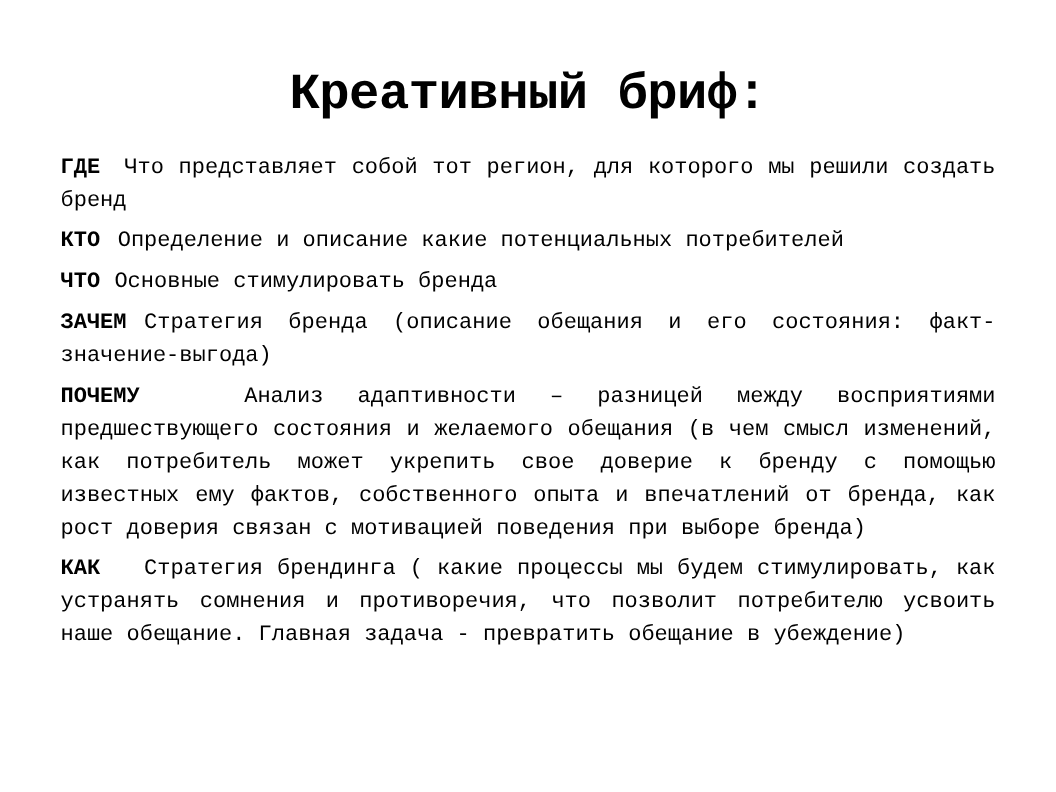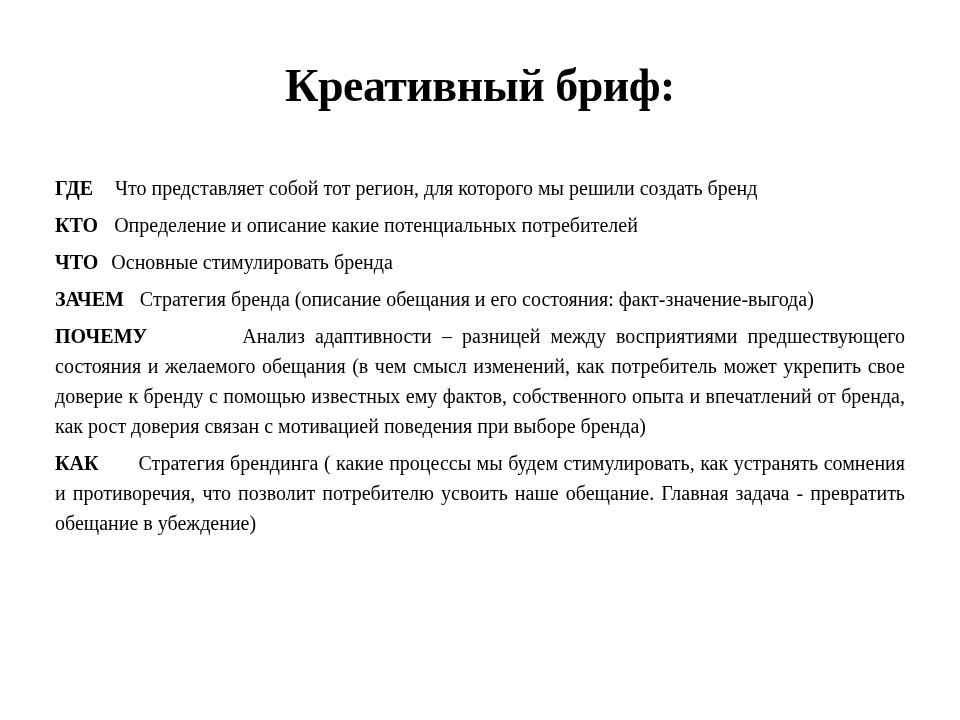--- a/index.html
+++ b/index.html
@@ -13,7 +13,7 @@
     height: 592px;
     background: #ffffff;
     overflow: hidden;
-    font-family: Liberation Serif, serif;
+    font-family: Liberation Mono, monospace;
     color: #000000;
   }
   .slide-title {

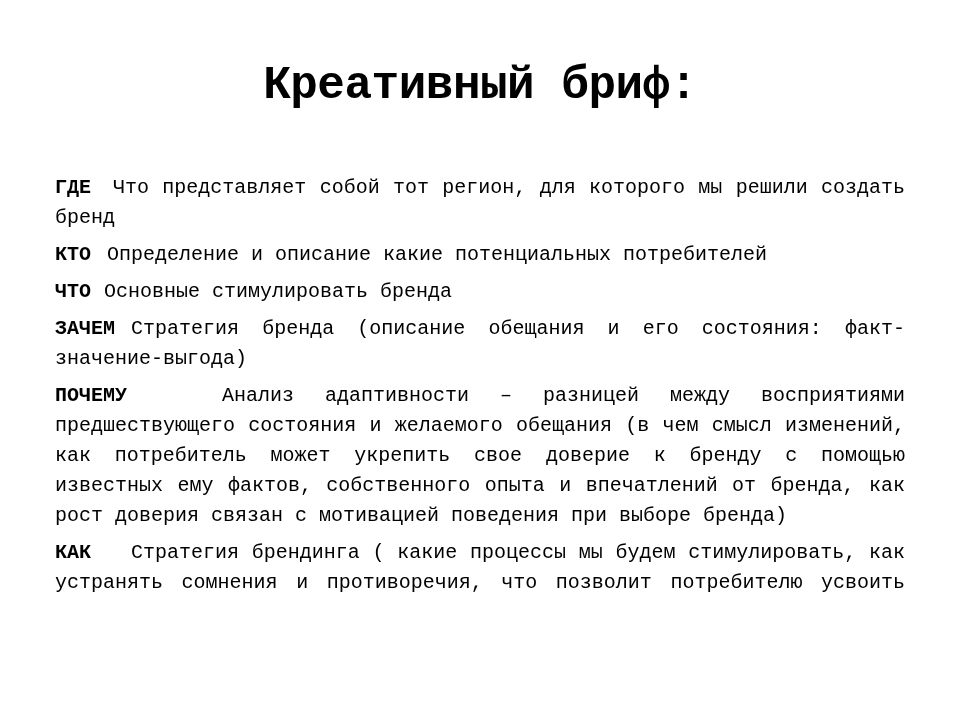--- a/index.html
+++ b/index.html
@@ -26,7 +26,7 @@
     color: #000000;
   }
   .content {
-    margin-top: 59px;
+    margin-top: 24px;
     padding: 0 55px;
   }
   .para {

